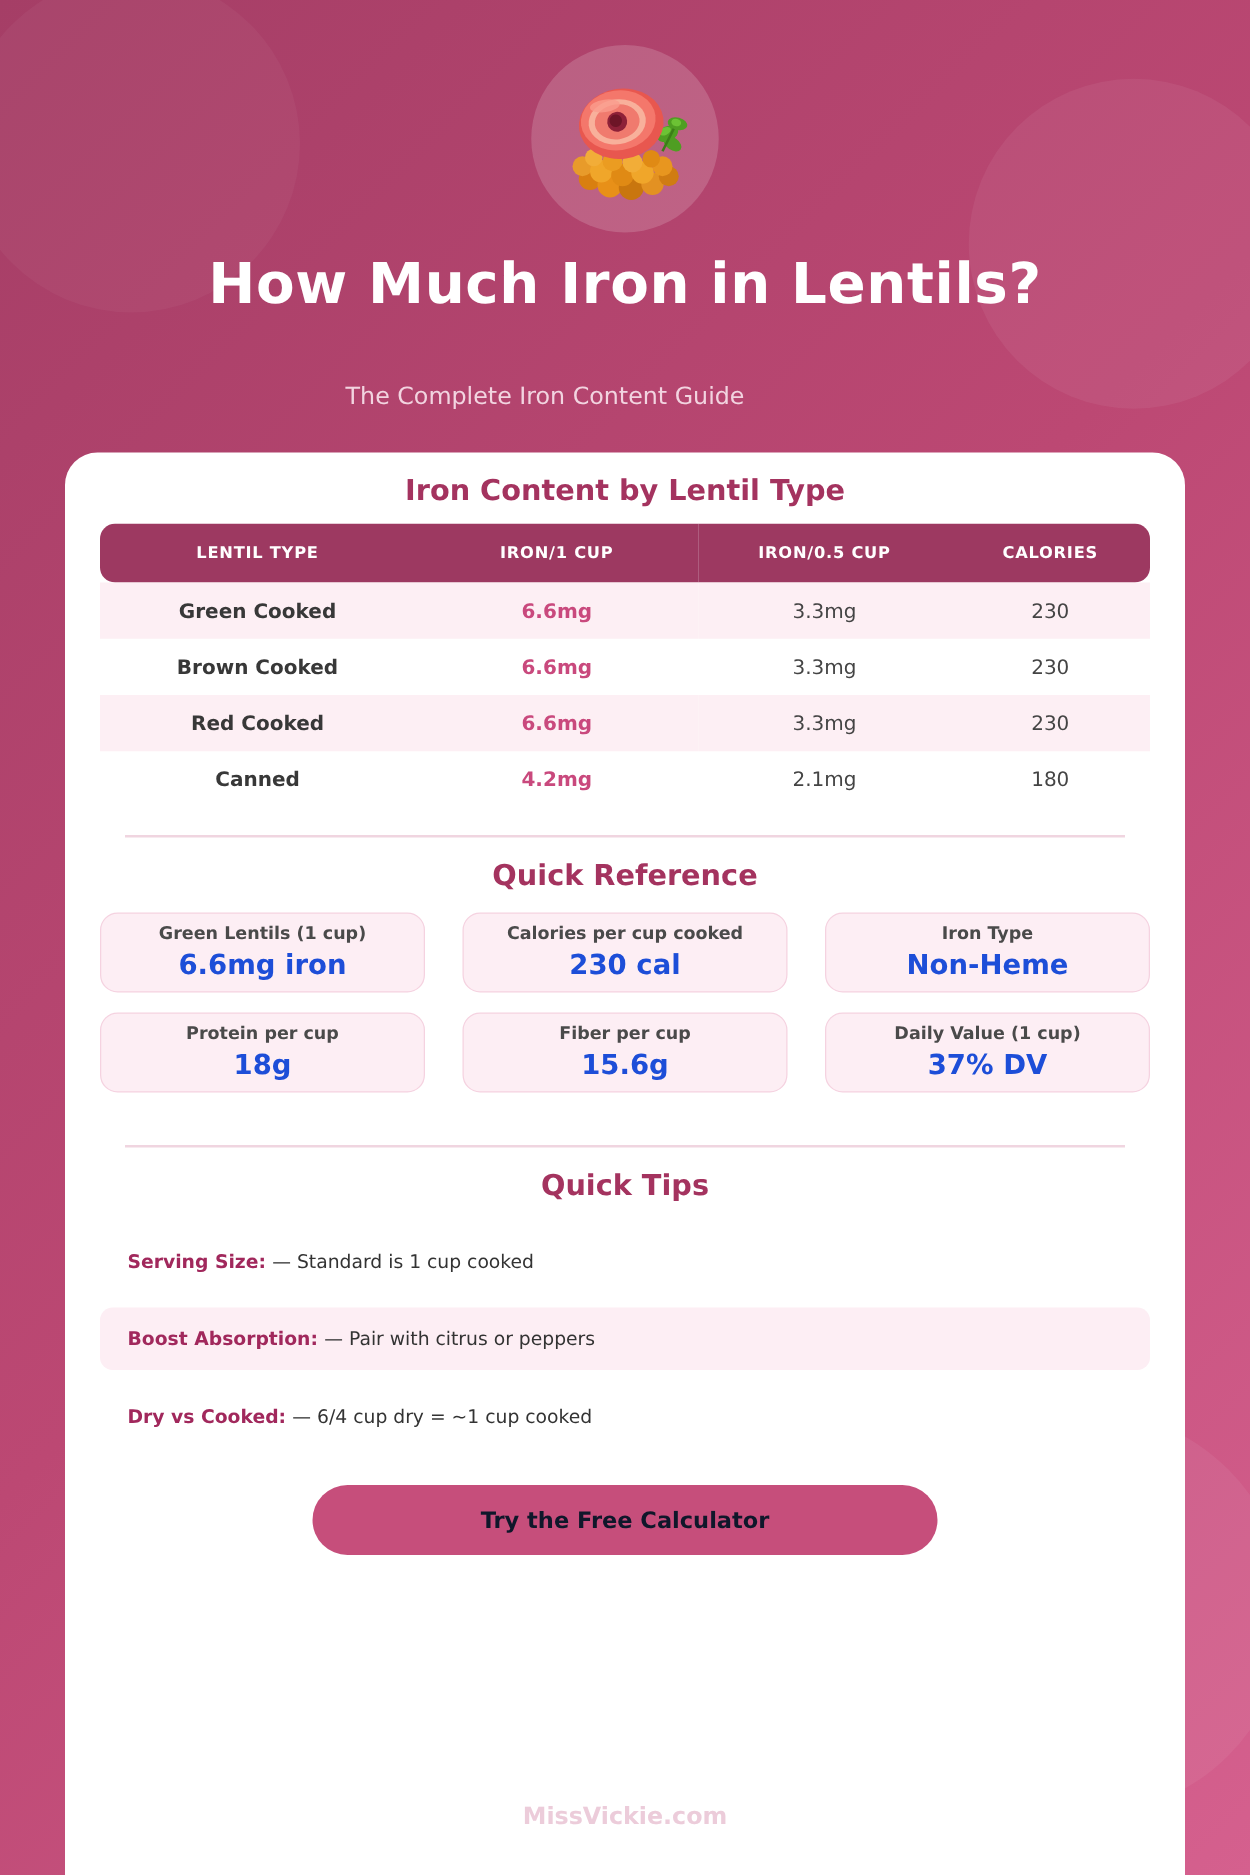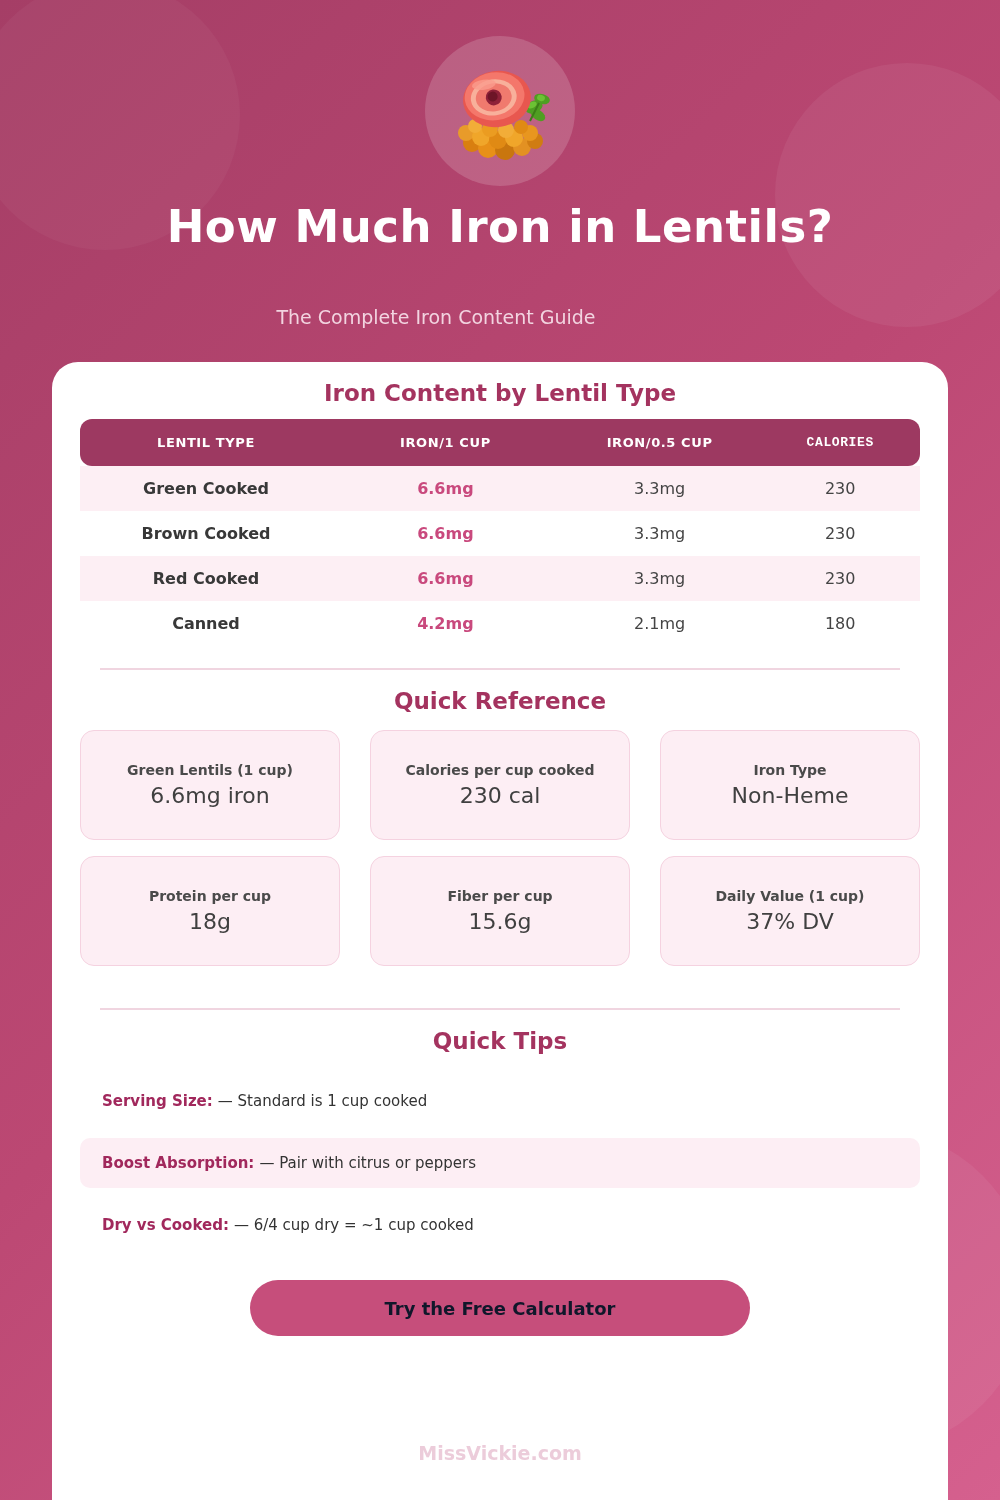--- a/index.html
+++ b/index.html
@@ -46,7 +46,7 @@
     padding:16px 6px;text-align:center;
   }
   table.iron-table th:first-child{border-radius:12px 0 0 12px;}
-  table.iron-table th:last-child{border-radius:0 12px 12px 0;font-family:Liberation Mono, monospace;}
+  table.iron-table th:last-child{border-radius:0 12px 12px 0;}
   table.iron-table td{padding:13px 6px;text-align:center;font-size:16px;color:#444444;}
   table.iron-table tr.alt td{background:#fdeff4;}
   table.iron-table td.name{font-weight:bold;color:#383838;}

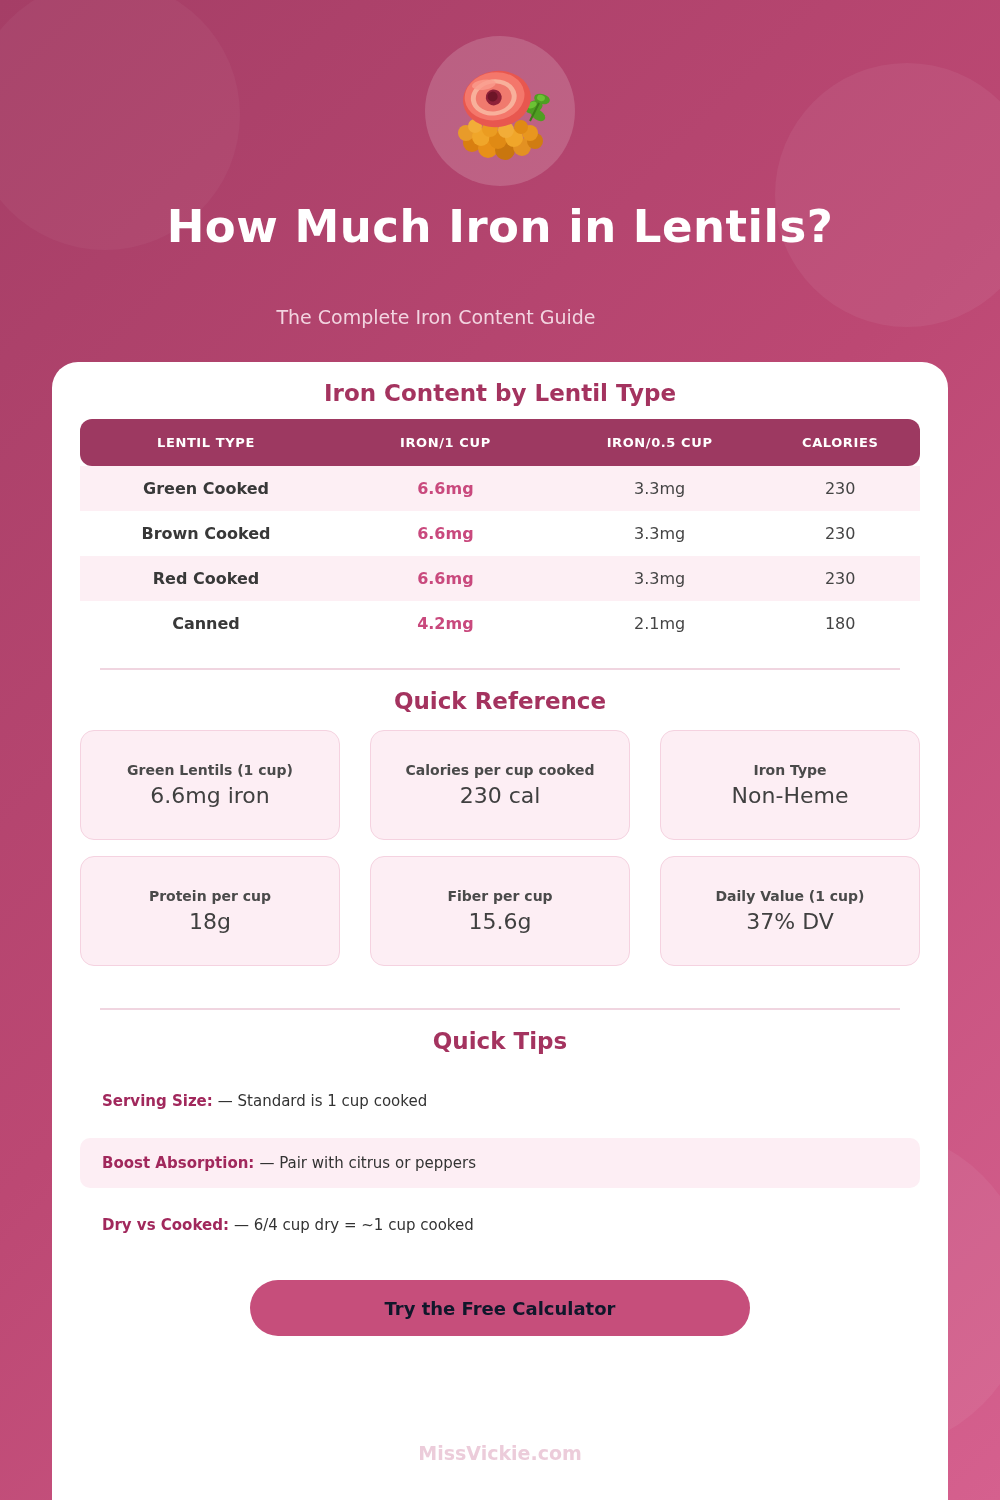--- a/index.html
+++ b/index.html
@@ -60,7 +60,7 @@
   }
   .card{
     background:#fdeef4;border:1px solid #f5d2e0;border-radius:14px;
-    text-align:center;padding:31px 8px;
+    text-align:center;padding:8px 8px;
   }
   .card-label{font-size:14px;font-weight:bold;color:#4a4a4a;margin-bottom:5px;}
   .card-value{font-size:22px;font-weight:normal;color:#404040;}

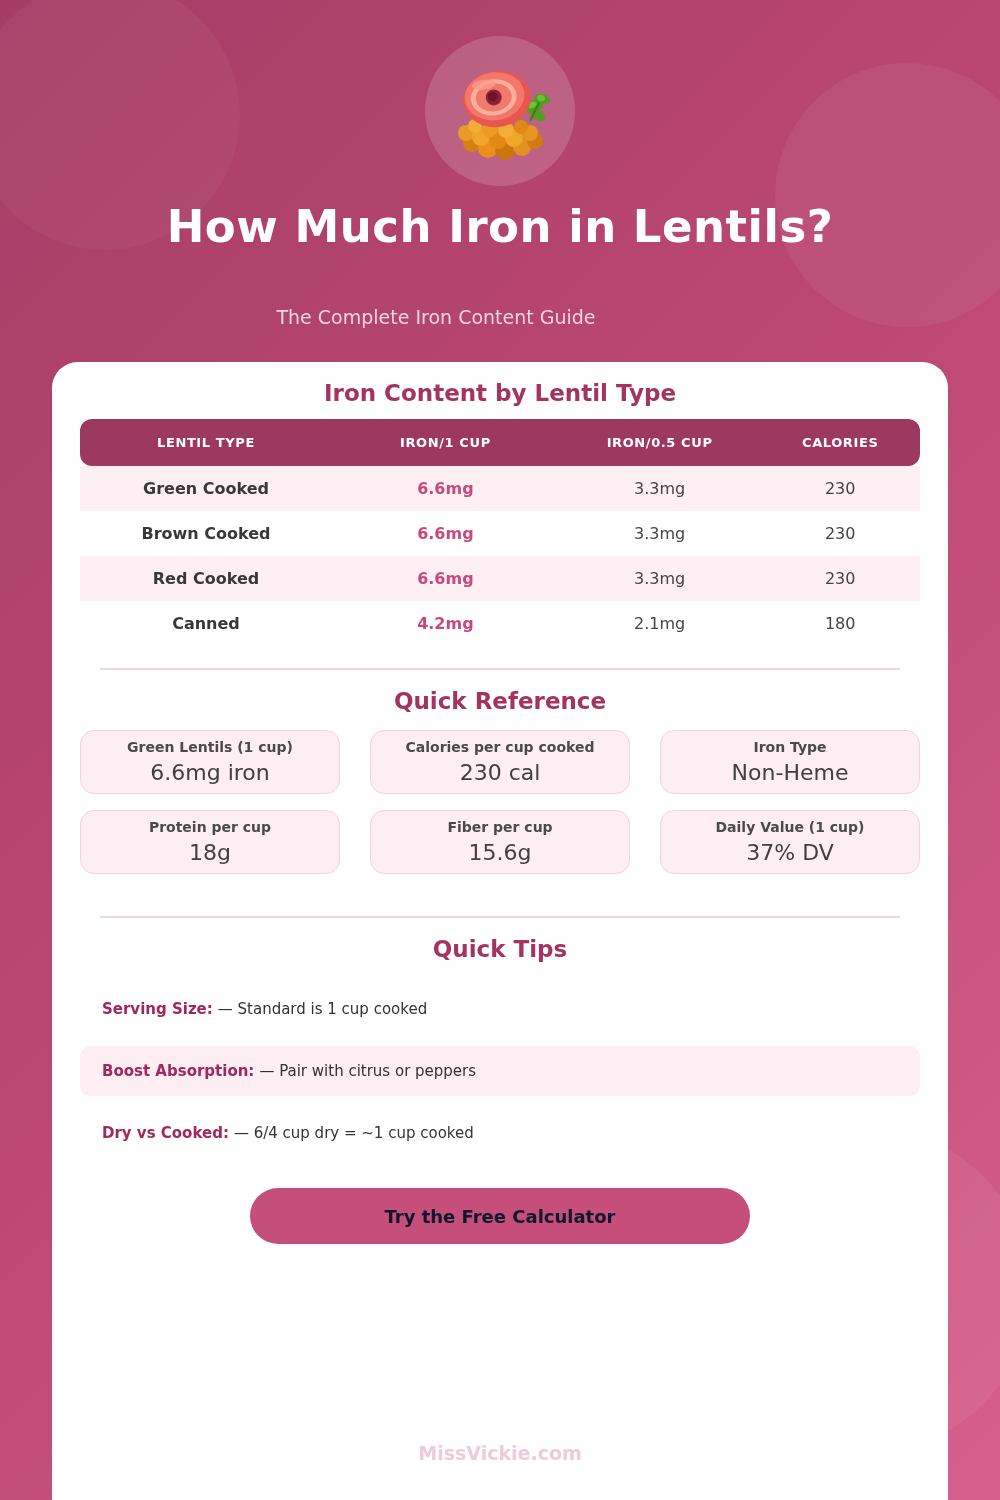--- a/index.html
+++ b/index.html
@@ -63,7 +63,7 @@
     text-align:center;padding:8px 8px;
   }
   .card-label{font-size:14px;font-weight:bold;color:#4a4a4a;margin-bottom:5px;}
-  .card-value{font-size:22px;font-weight:normal;color:#404040;}
+  .card-value{font-size:22px;font-weight:bold;color:#1d4ed8;}
 
   .tips{margin-top:22px;display:flex;flex-direction:column;gap:12px;}
   .tip{padding:15px 22px;font-size:15px;color:#333333;border-radius:10px;line-height:20px;}

